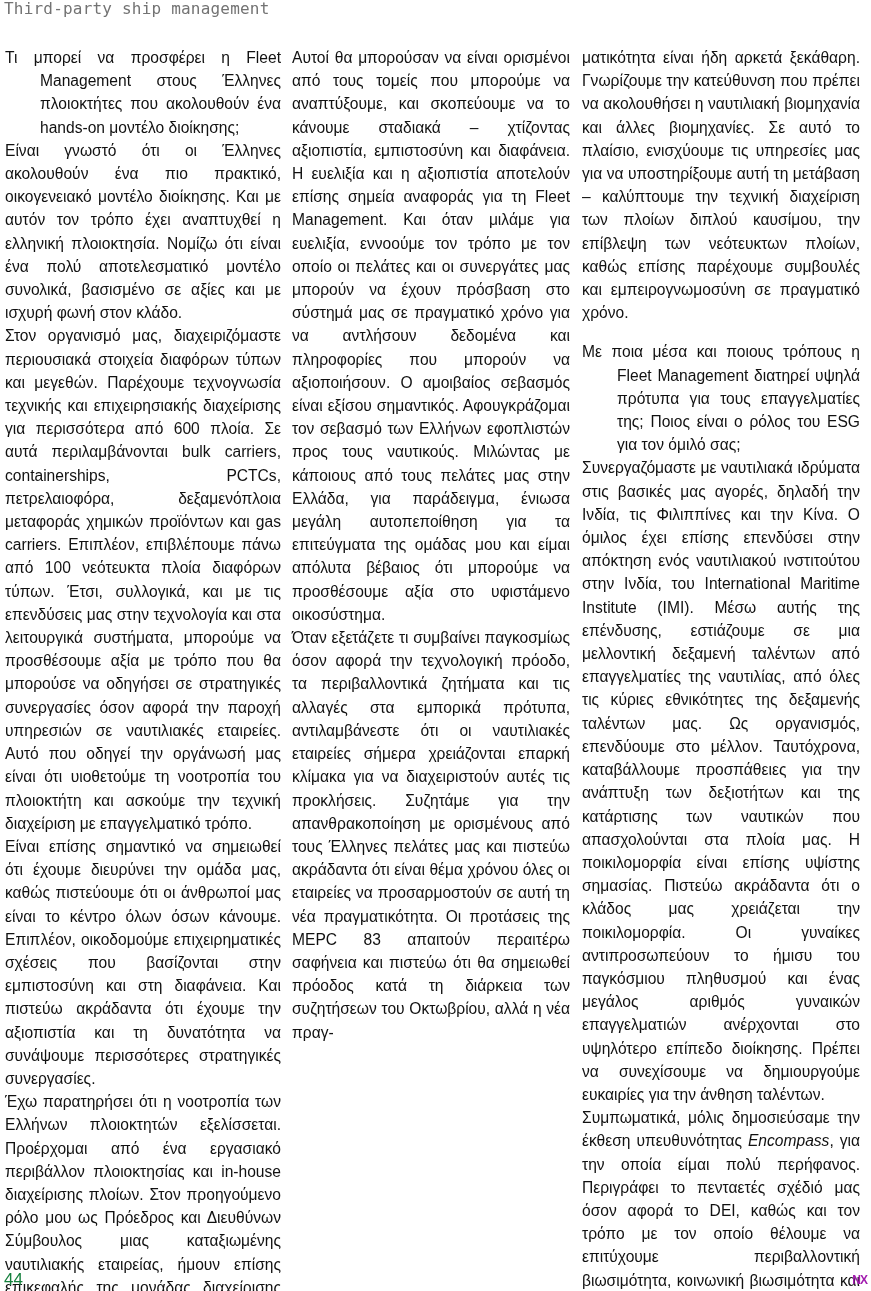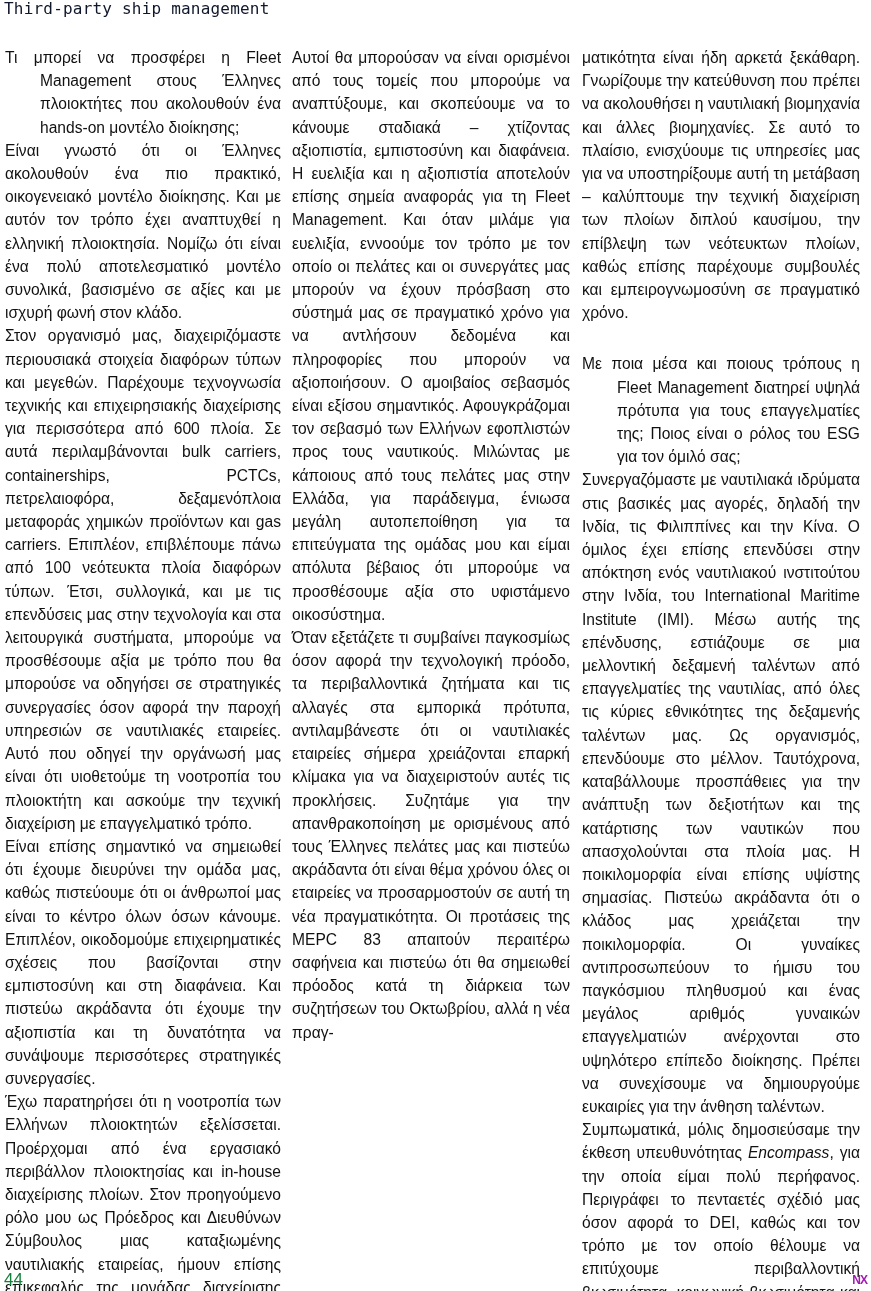--- a/index.html
+++ b/index.html
@@ -11,7 +11,7 @@
   .running-head {
     position: absolute; left: 4px; top: 0px;
     font-family: "DejaVu Sans Mono", "Liberation Mono", monospace;
-    font-size: 16px; line-height: 18px; color: #0f172a;
+    font-size: 16px; line-height: 18px; color: #737373;
     letter-spacing: 0.2px;
   }
   .col {

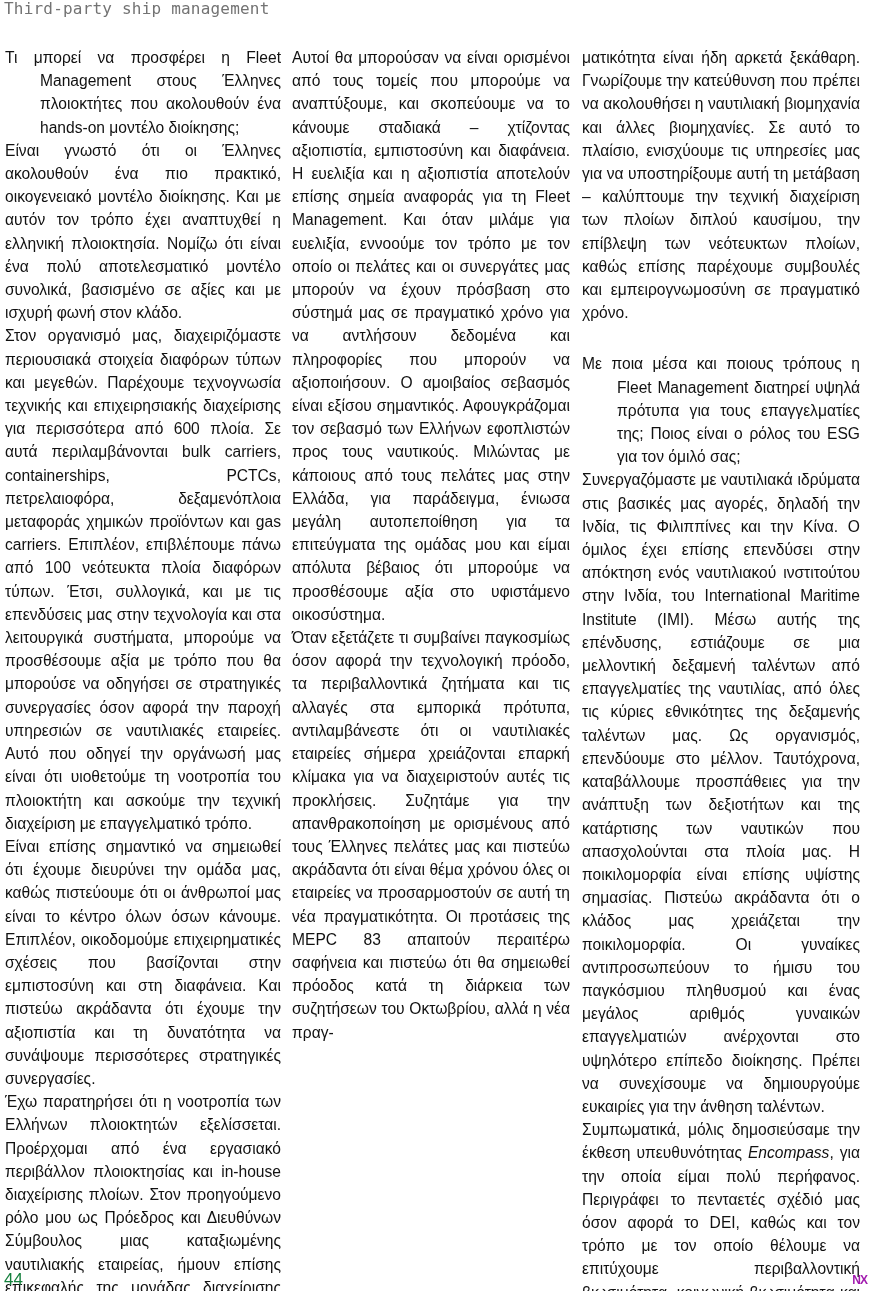--- a/index.html
+++ b/index.html
@@ -29,7 +29,7 @@
     font-weight: normal; margin: 0;
     padding-left: 35px; text-indent: -35px;
   }
-  .q.gap-before { margin-top: 28px; }
+  .q.gap-before { margin-top: 16px; }
   em { }
   .folio {
     position: absolute; left: 4px; top: 1271px;

